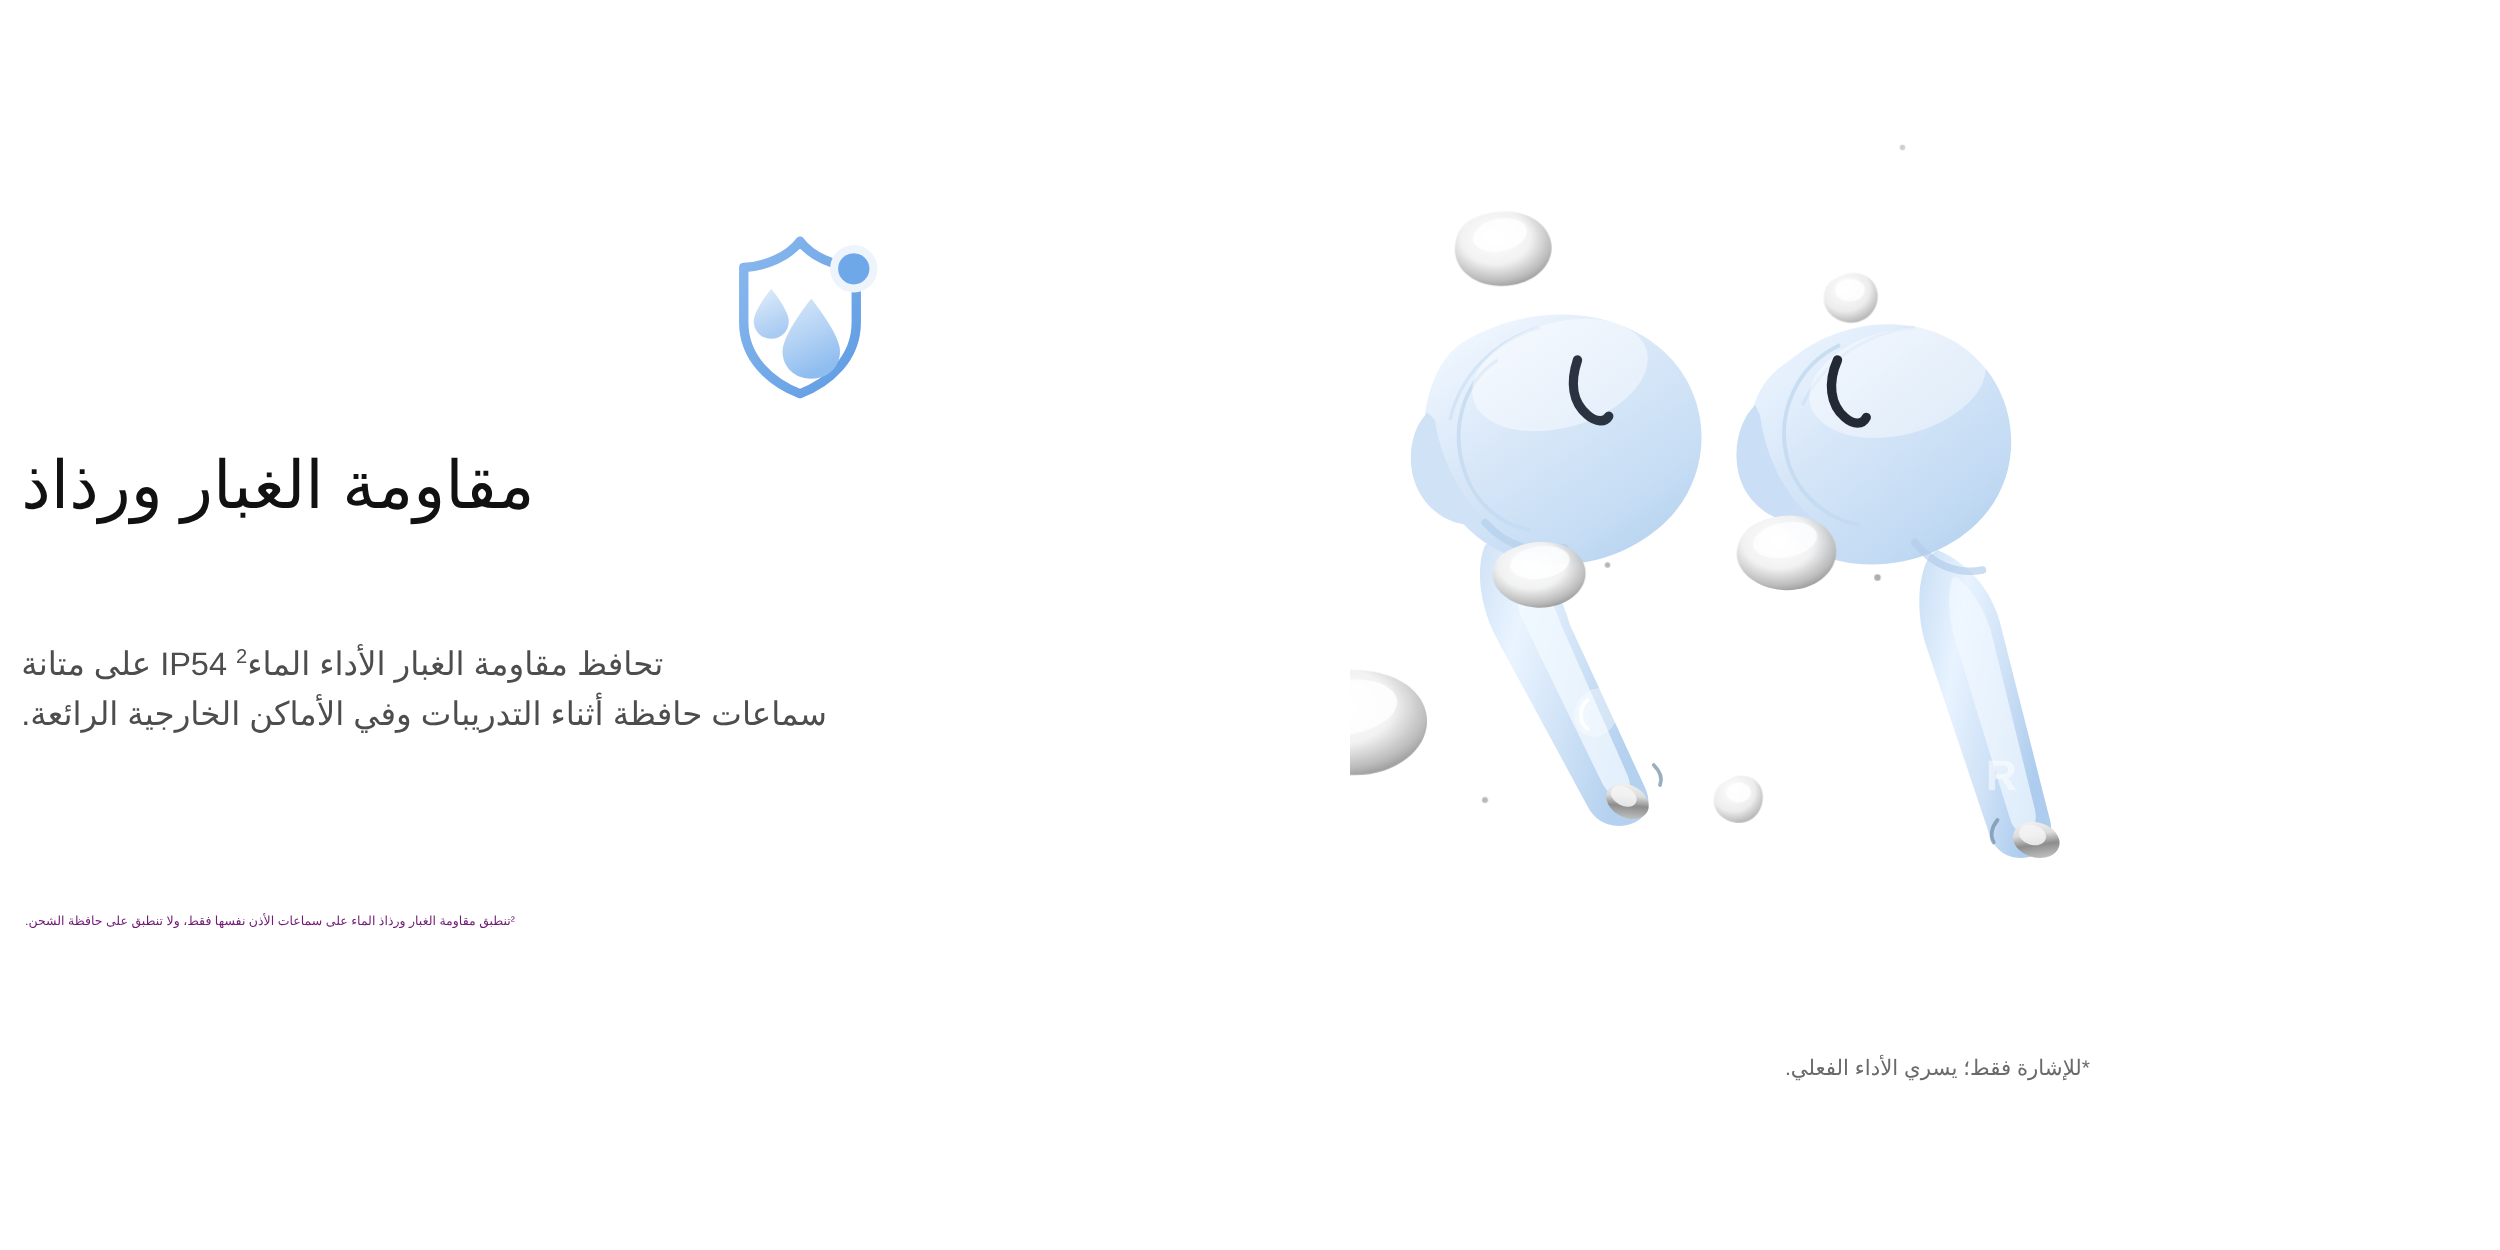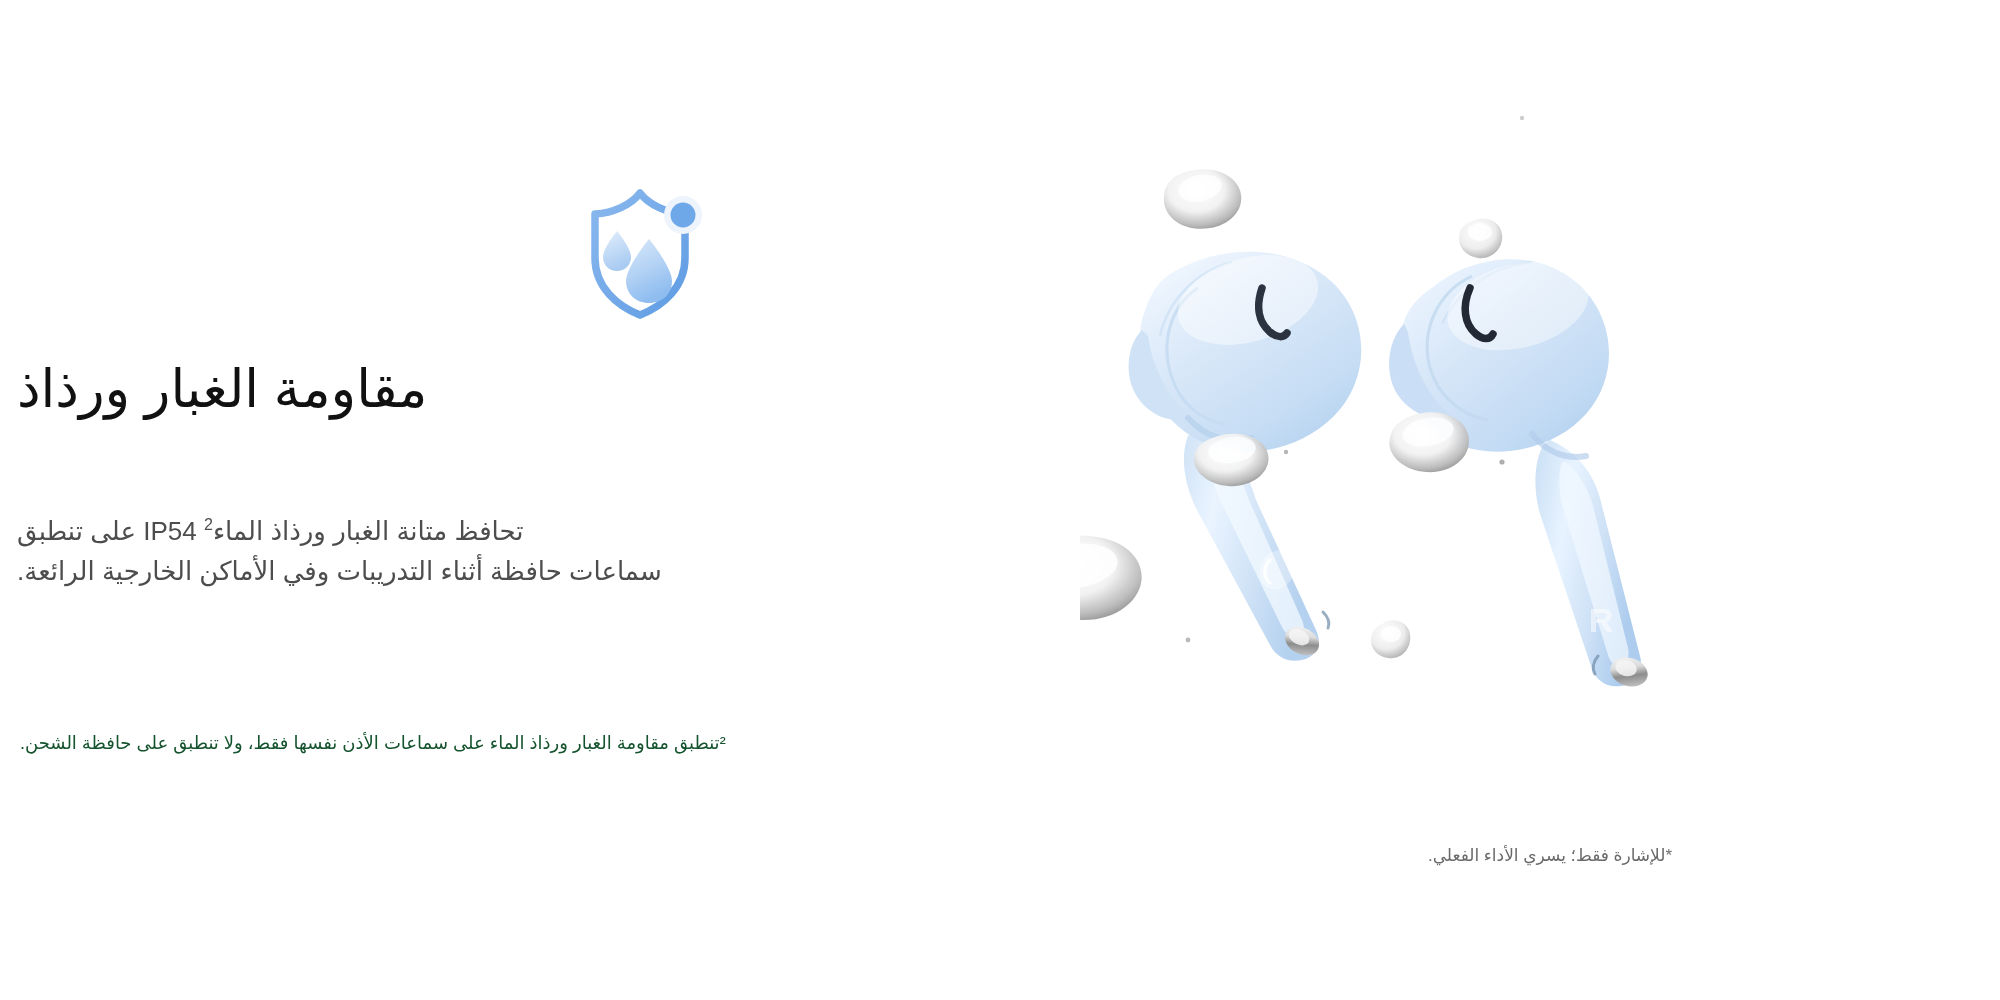--- a/index.html
+++ b/index.html
@@ -135,7 +135,7 @@
     </h1>
 
     <div class="body-copy">
-      <span class="b1"><span>تحافظ متانة الغبار ورذاذ الماء</span><sup>2</sup><span> IP54 على تنطبق</span></span>
+      <span class="b1"><span>تحافظ متانة الغبار ورذاذ الماء</span><sup>2</sup><span> IP54 على متانة</span></span>
       <span class="b2">سماعات حافظة أثناء التدريبات وفي الأماكن الخارجية الرائعة.</span>
     </div>
 

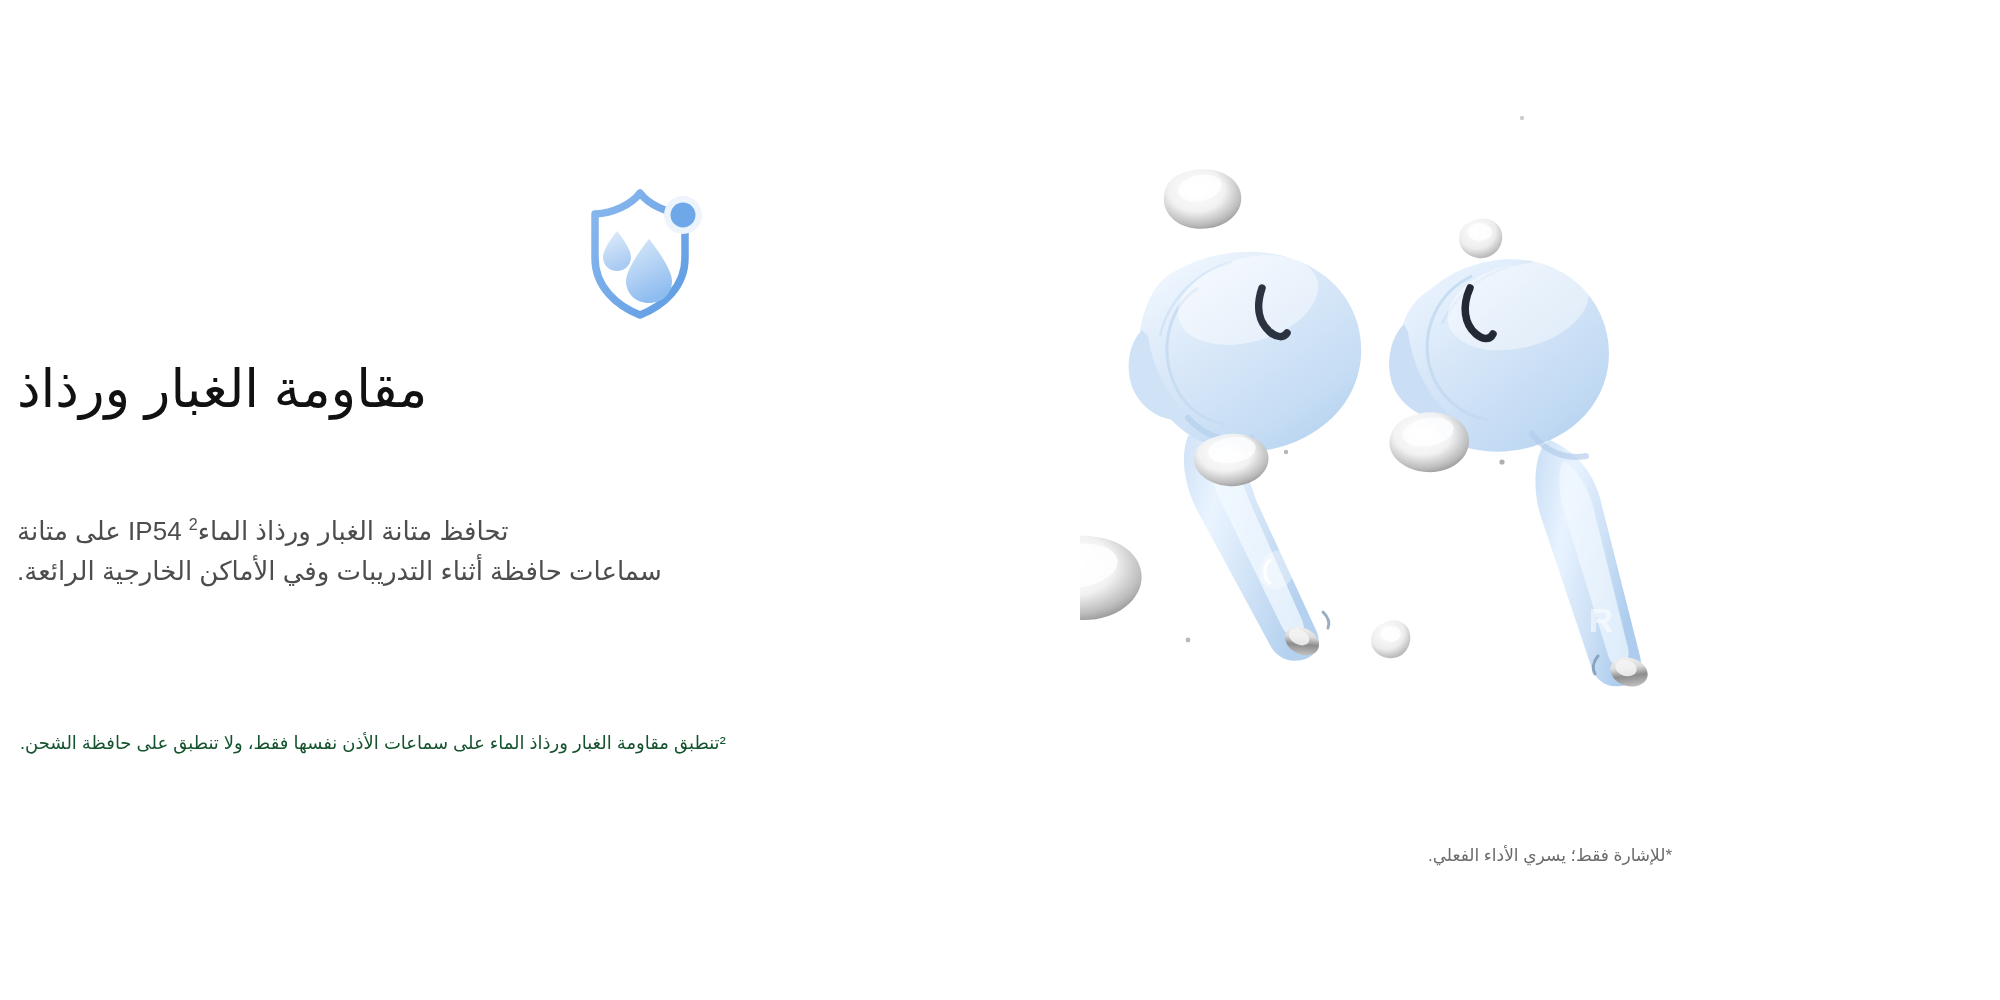--- a/index.html
+++ b/index.html
@@ -135,7 +135,7 @@
     </h1>
 
     <div class="body-copy">
-      <span class="b1"><span>تحافظ متانة الغبار ورذاذ الماء</span><sup>2</sup><span> IP54 على متانة</span></span>
+      <span class="b1"><span>تحافظ مقاومة الغبار الأداء الماء</span><sup>2</sup><span> IP54 على متانة</span></span>
       <span class="b2">سماعات حافظة أثناء التدريبات وفي الأماكن الخارجية الرائعة.</span>
     </div>
 

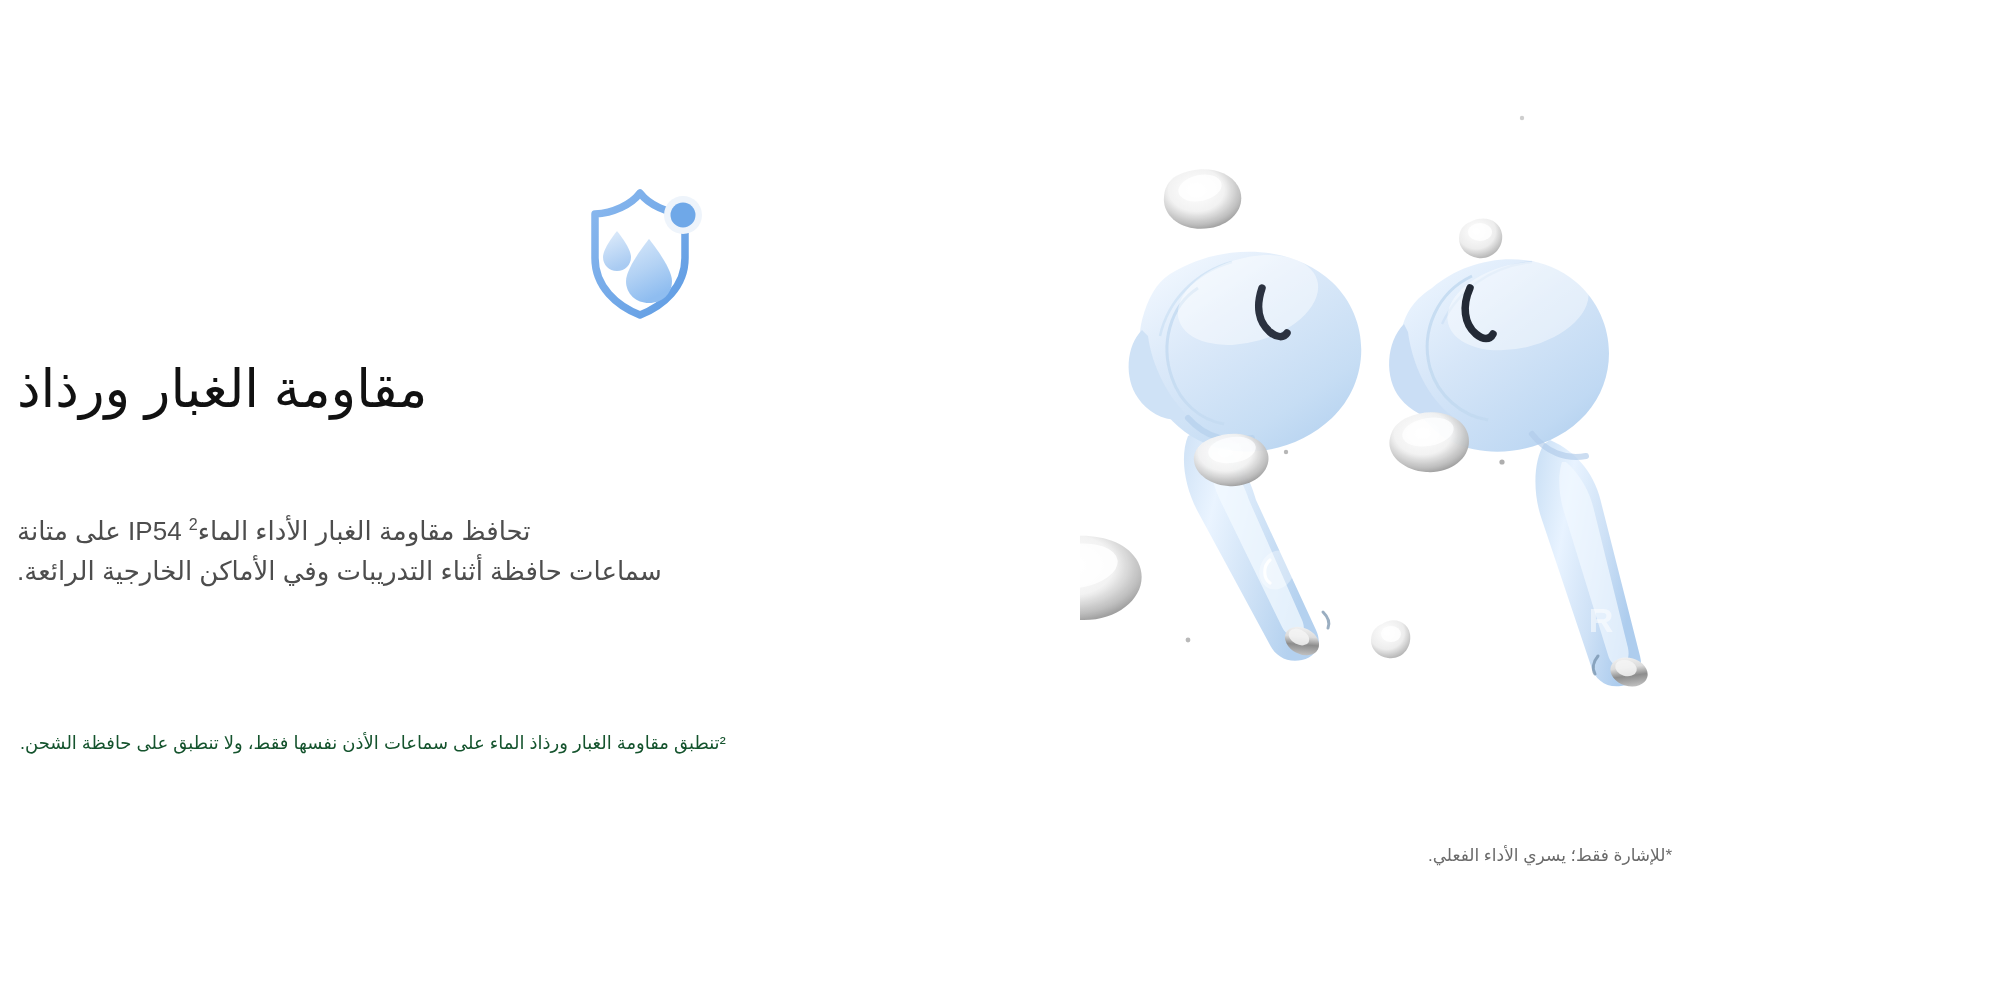--- a/index.html
+++ b/index.html
@@ -66,8 +66,8 @@
     right:0; top:730px;
     width:870px;
     text-align:left;
-    color:#14532d;
-    font-size:18px;
+    color:#701a75;
+    font-size:10px;
     line-height:1.5;
     direction:rtl;
     unicode-bidi:isolate;

